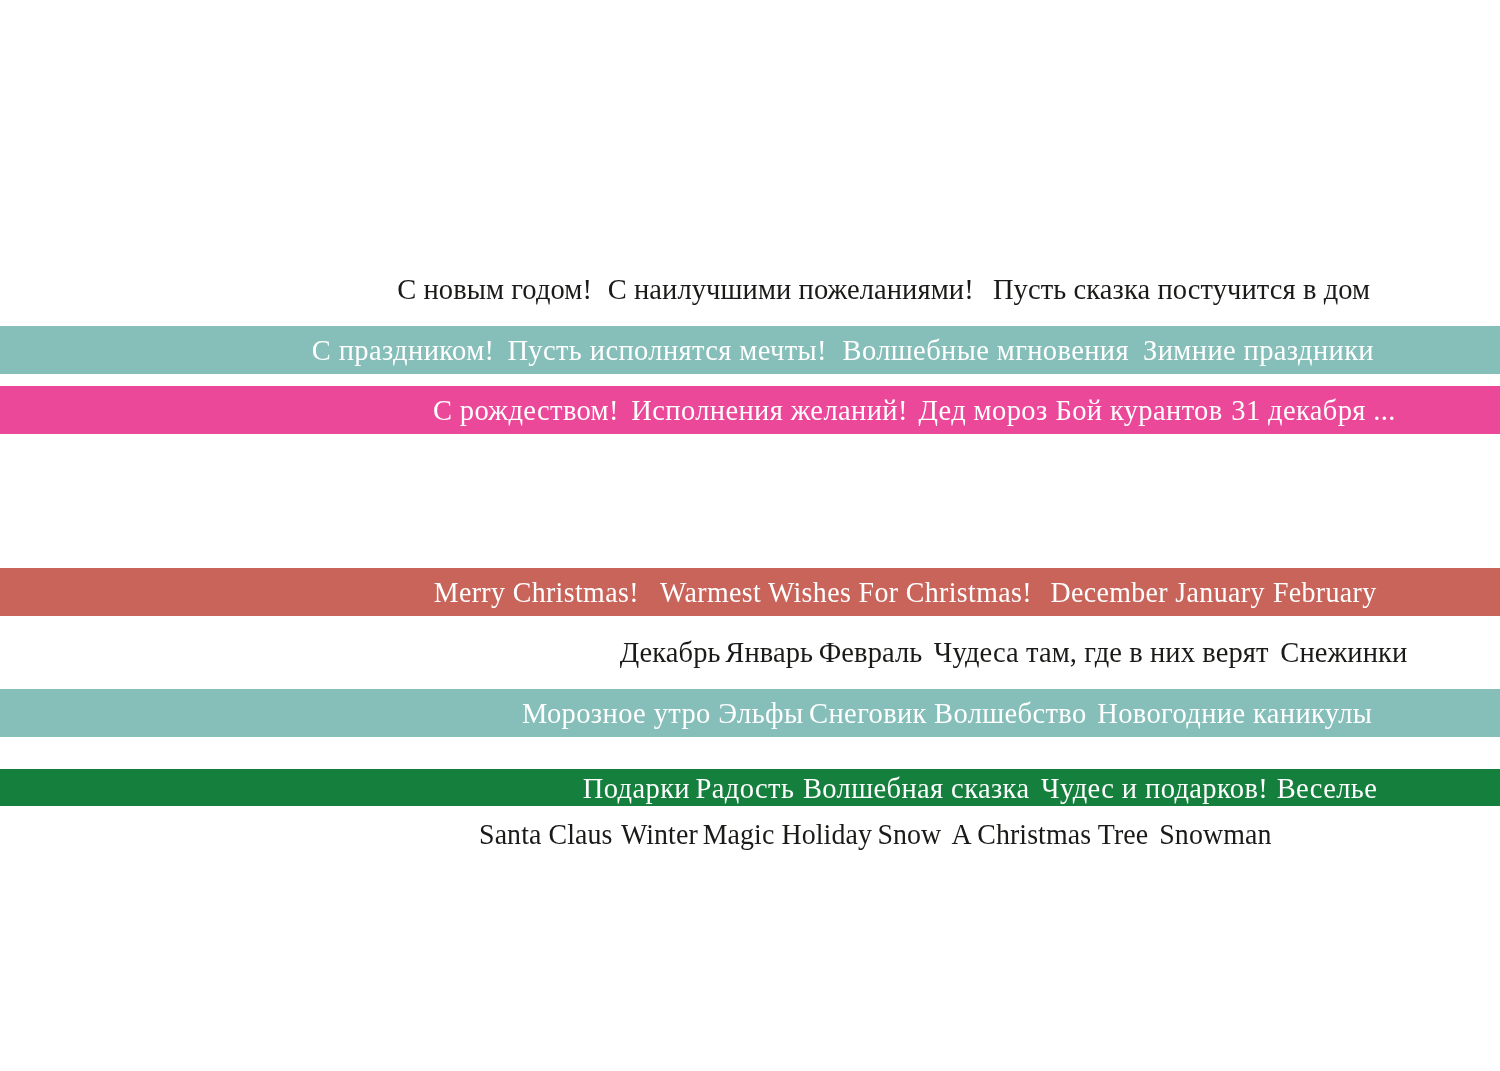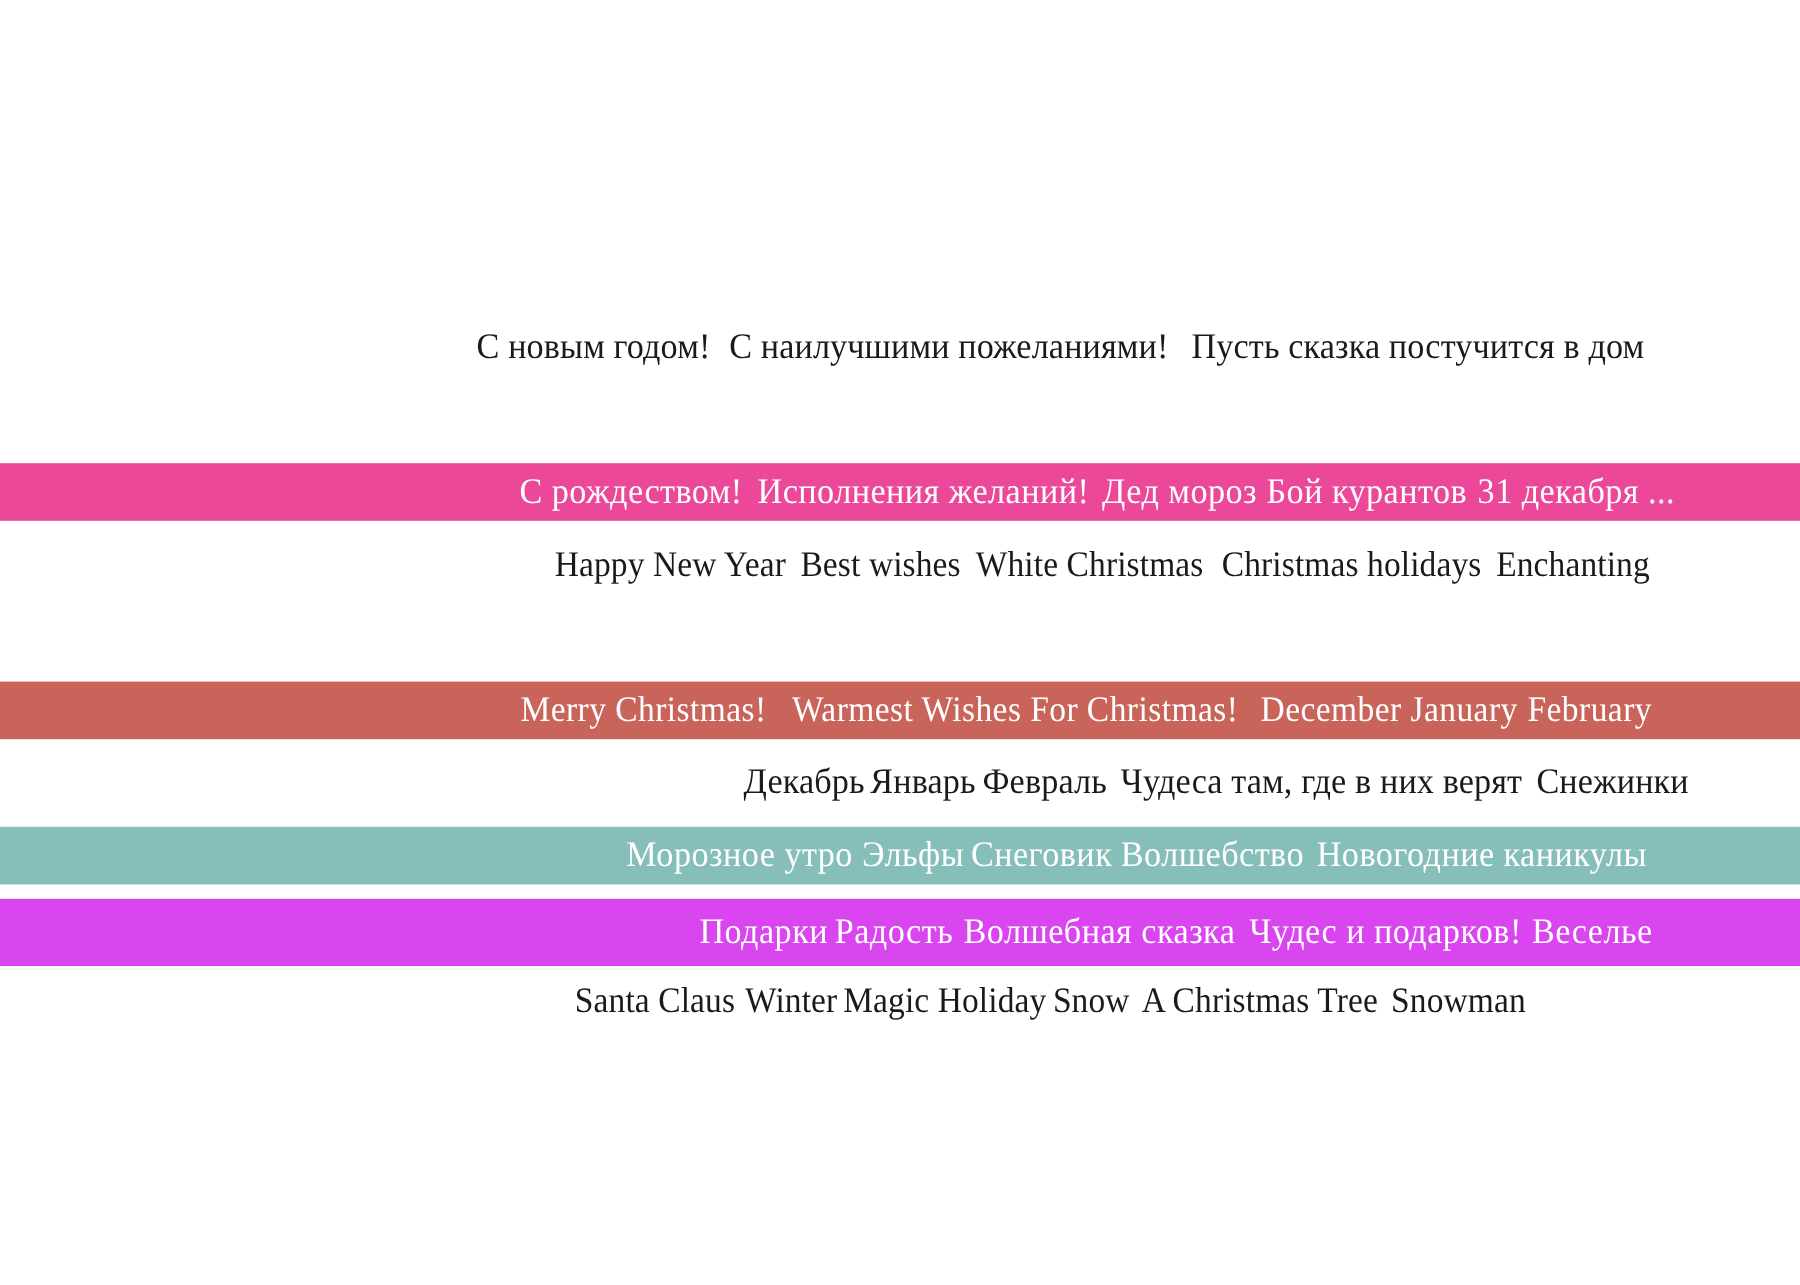--- a/index.html
+++ b/index.html
@@ -96,6 +96,14 @@
         <span class="word" style="color: rgb(26, 26, 24);">Пусть сказка постучится в дом</span>
       </div>
     </div>
+    <div class="row teal cyr" style="top: 325.5px; height: 48px; background: rgb(134, 191, 185);">
+      <div class="inner" style="width: 1260px;">
+        <span class="word" style="color: rgb(255, 255, 255);">С праздником!</span>
+        <span class="word" style="color: rgb(255, 255, 255);">Пусть исполнятся мечты!</span>
+        <span class="word" style="color: rgb(255, 255, 255);">Волшебные мгновения</span>
+        <span class="word" style="color: rgb(255, 255, 255);">Зимние праздники</span>
+      </div>
+    </div>
     <div class="row red cyr" style="top: 386px; height: 48px; background: #ec4899; padding-left: 20px;">
       <div class="inner" style="width: 1260px;">
         <span class="word" style="color: rgb(255, 255, 255);">С рождеством!</span>

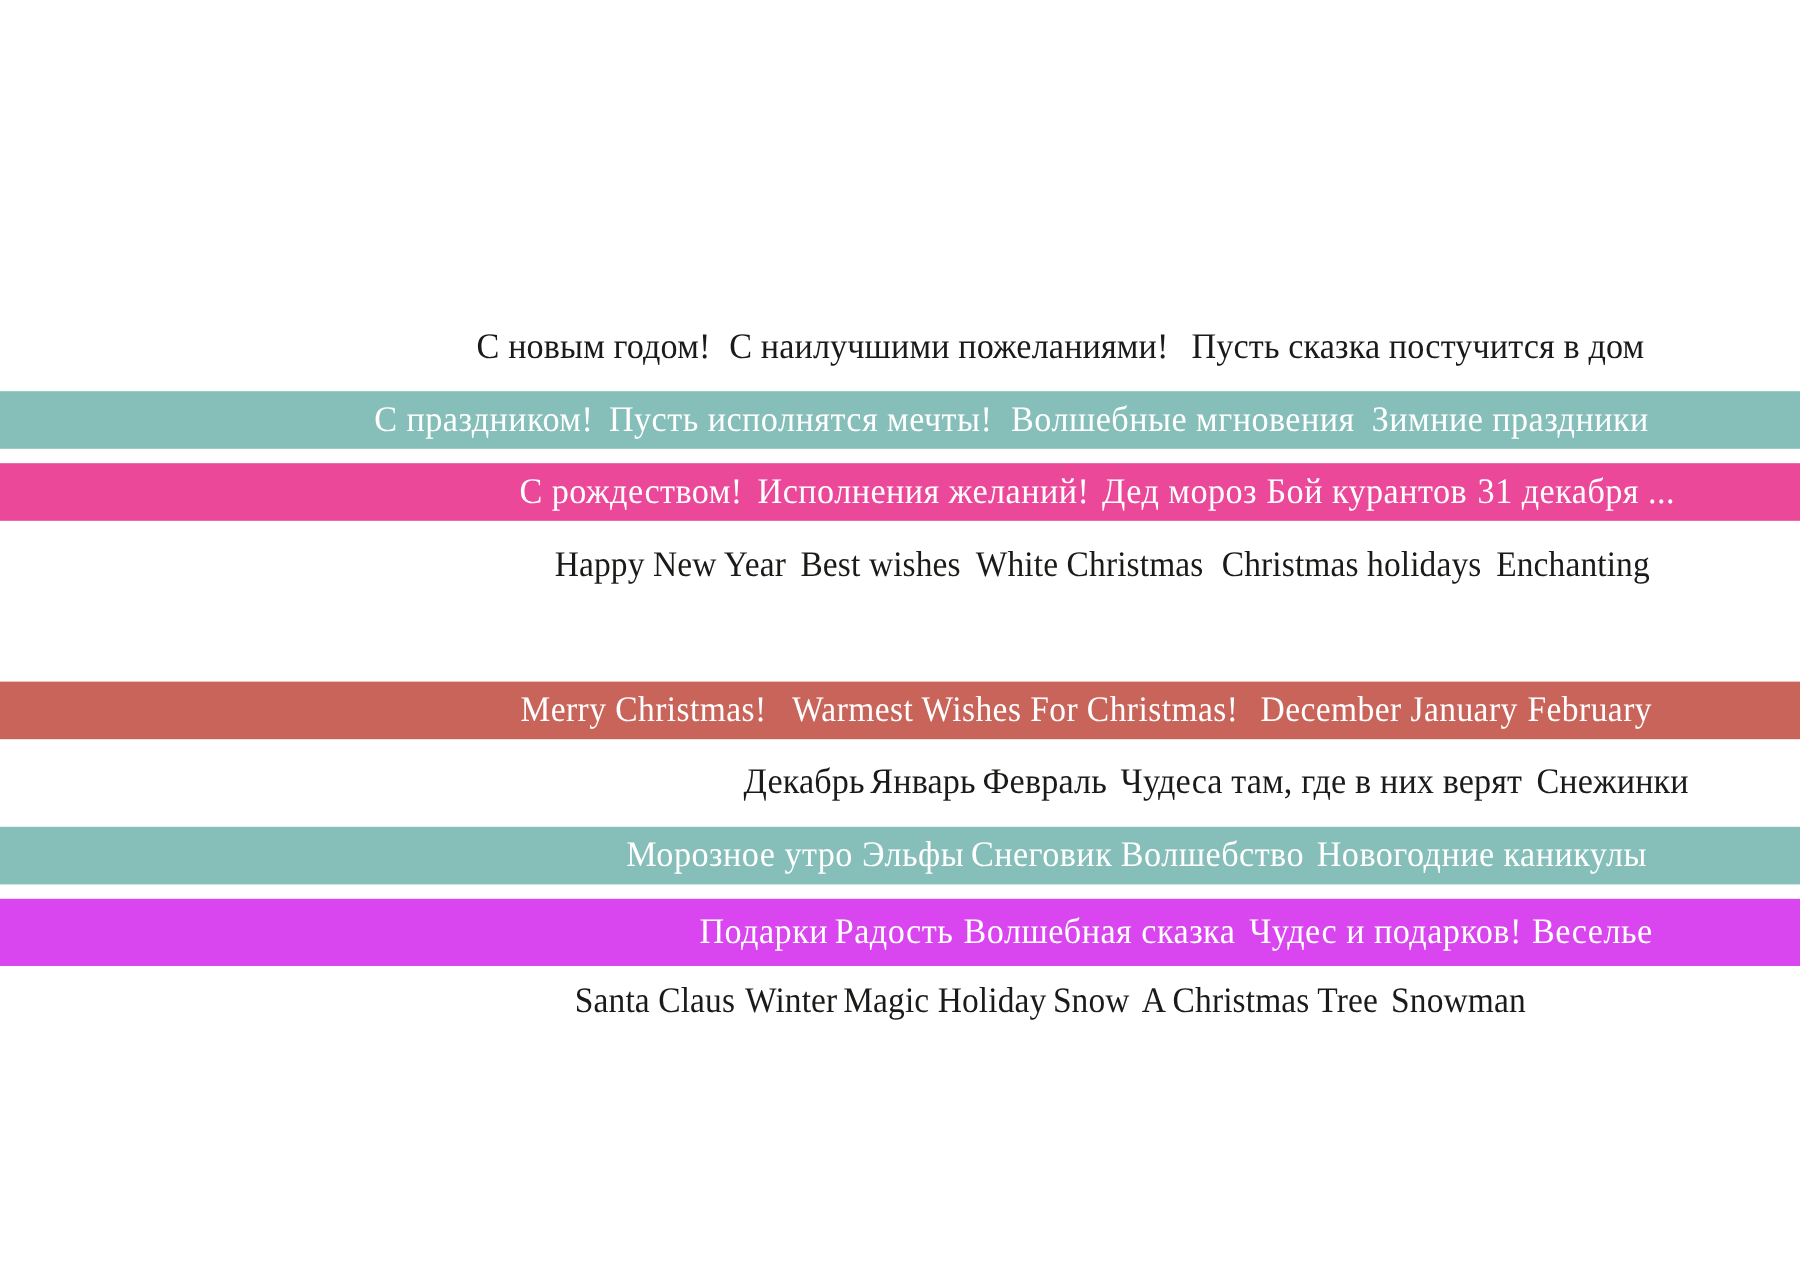--- a/index.html
+++ b/index.html
@@ -113,15 +113,6 @@
         <span class="word" style="color: rgb(255, 255, 255);">31 декабря ...</span>
       </div>
     </div>
-    <div class="row plain" style="top: 446.5px; height: 48px;">
-      <div class="inner" style="width: 1260px;">
-        <span class="word" style="color: rgb(26, 26, 24);">Happy New Year</span>
-        <span class="word" style="color: rgb(26, 26, 24);">Best wishes</span>
-        <span class="word" style="color: rgb(26, 26, 24);">White Christmas</span>
-        <span class="word" style="color: rgb(26, 26, 24);">Christmas holidays</span>
-        <span class="word" style="color: rgb(26, 26, 24);">Enchanting</span>
-      </div>
-    </div>
     <div class="row red" style="top: 567.5px; height: 48px; background: rgb(201, 100, 91);">
       <div class="inner" style="width: 1260px;">
         <span class="word" style="color: rgb(255, 255, 255);">Merry Christmas!</span>

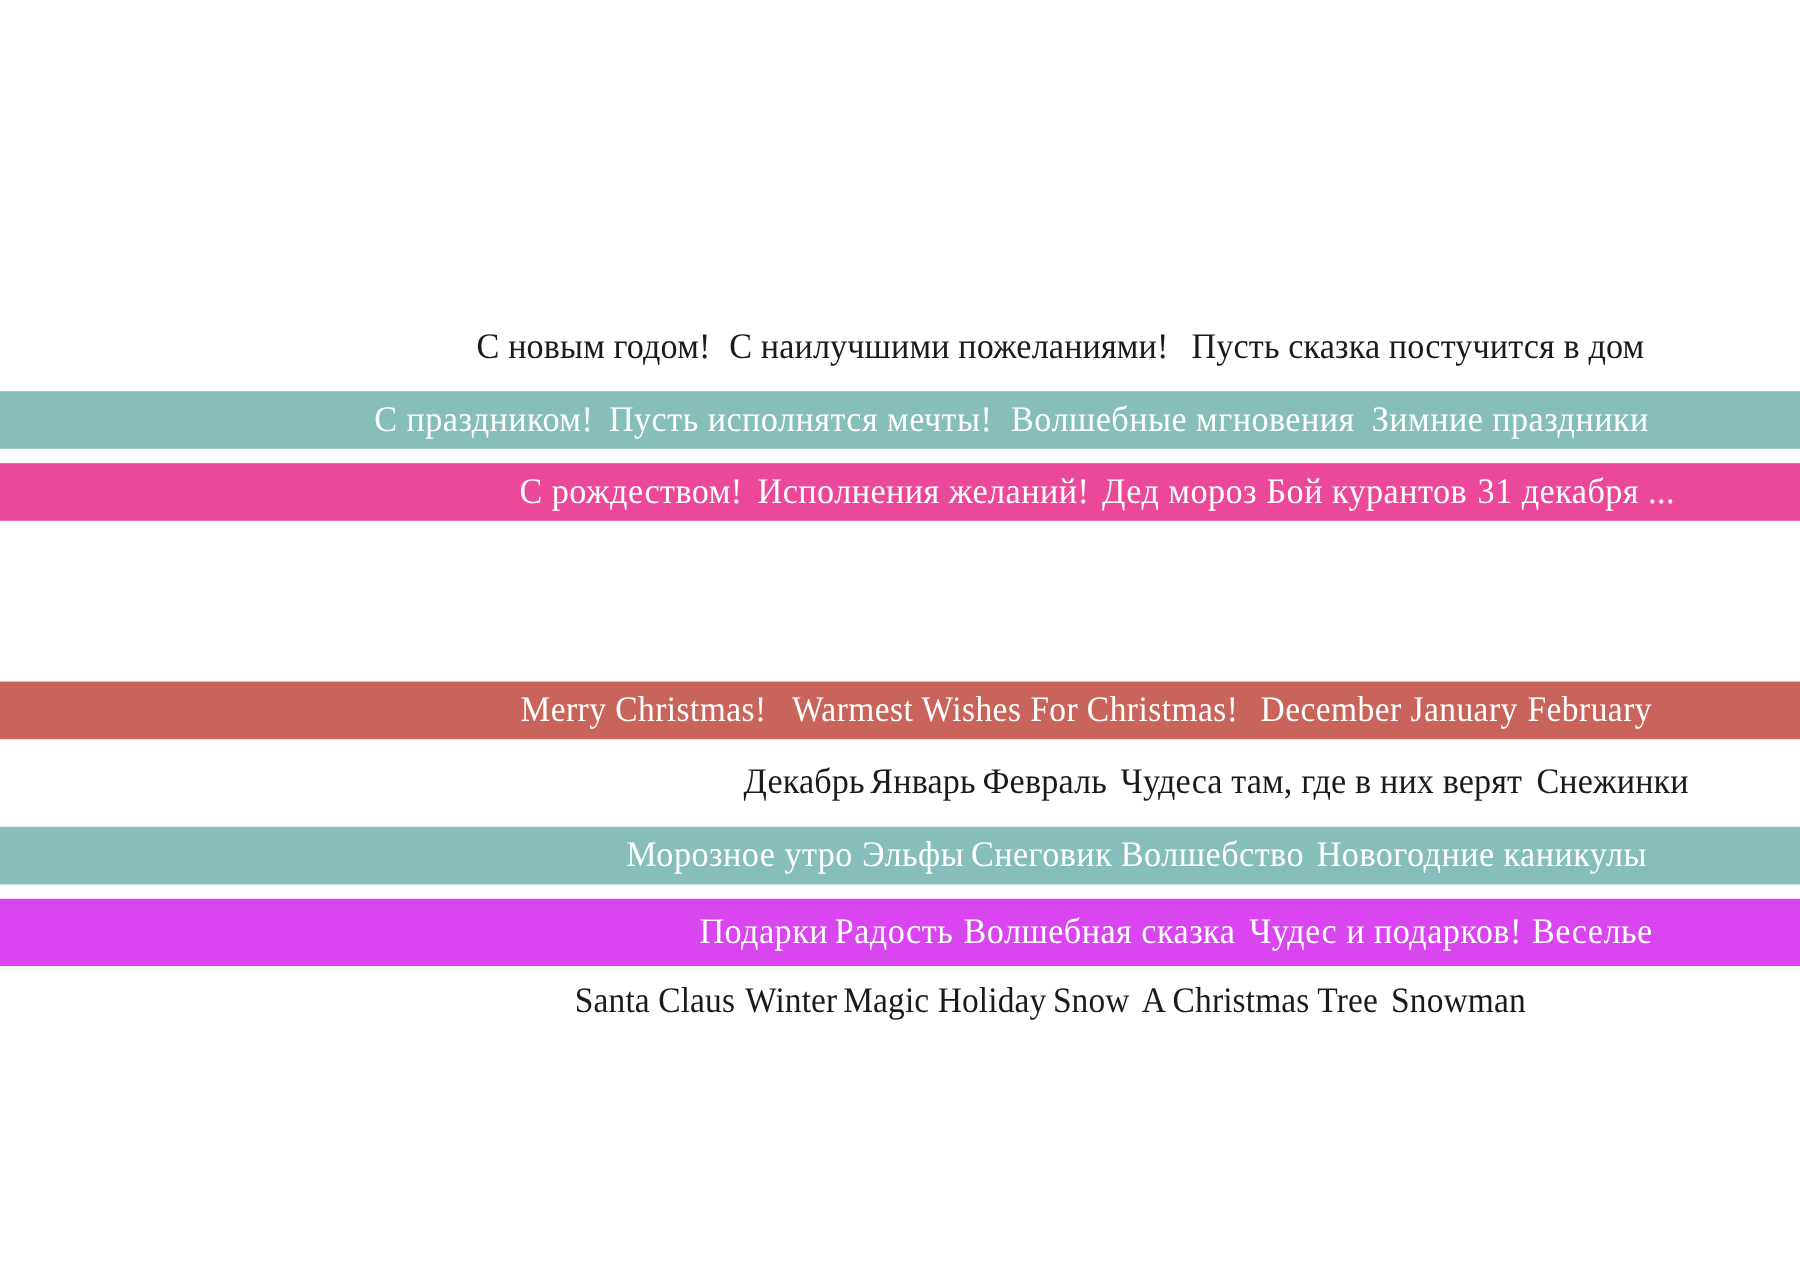--- a/index.html
+++ b/index.html
@@ -140,7 +140,7 @@
         <span class="word" style="color: rgb(255, 255, 255);">Новогодние каникулы</span>
       </div>
     </div>
-    <div class="row red cyr" style="top: 749px; height: 56px; background: #d946ef;">
+    <div class="row red cyr" style="top: 769px; height: 37px; background: #15803d;">
       <div class="inner" style="width: 1260px;">
         <span class="word" style="color: rgb(255, 255, 255);">Подарки</span>
         <span class="word" style="color: rgb(255, 255, 255);">Радость</span>

